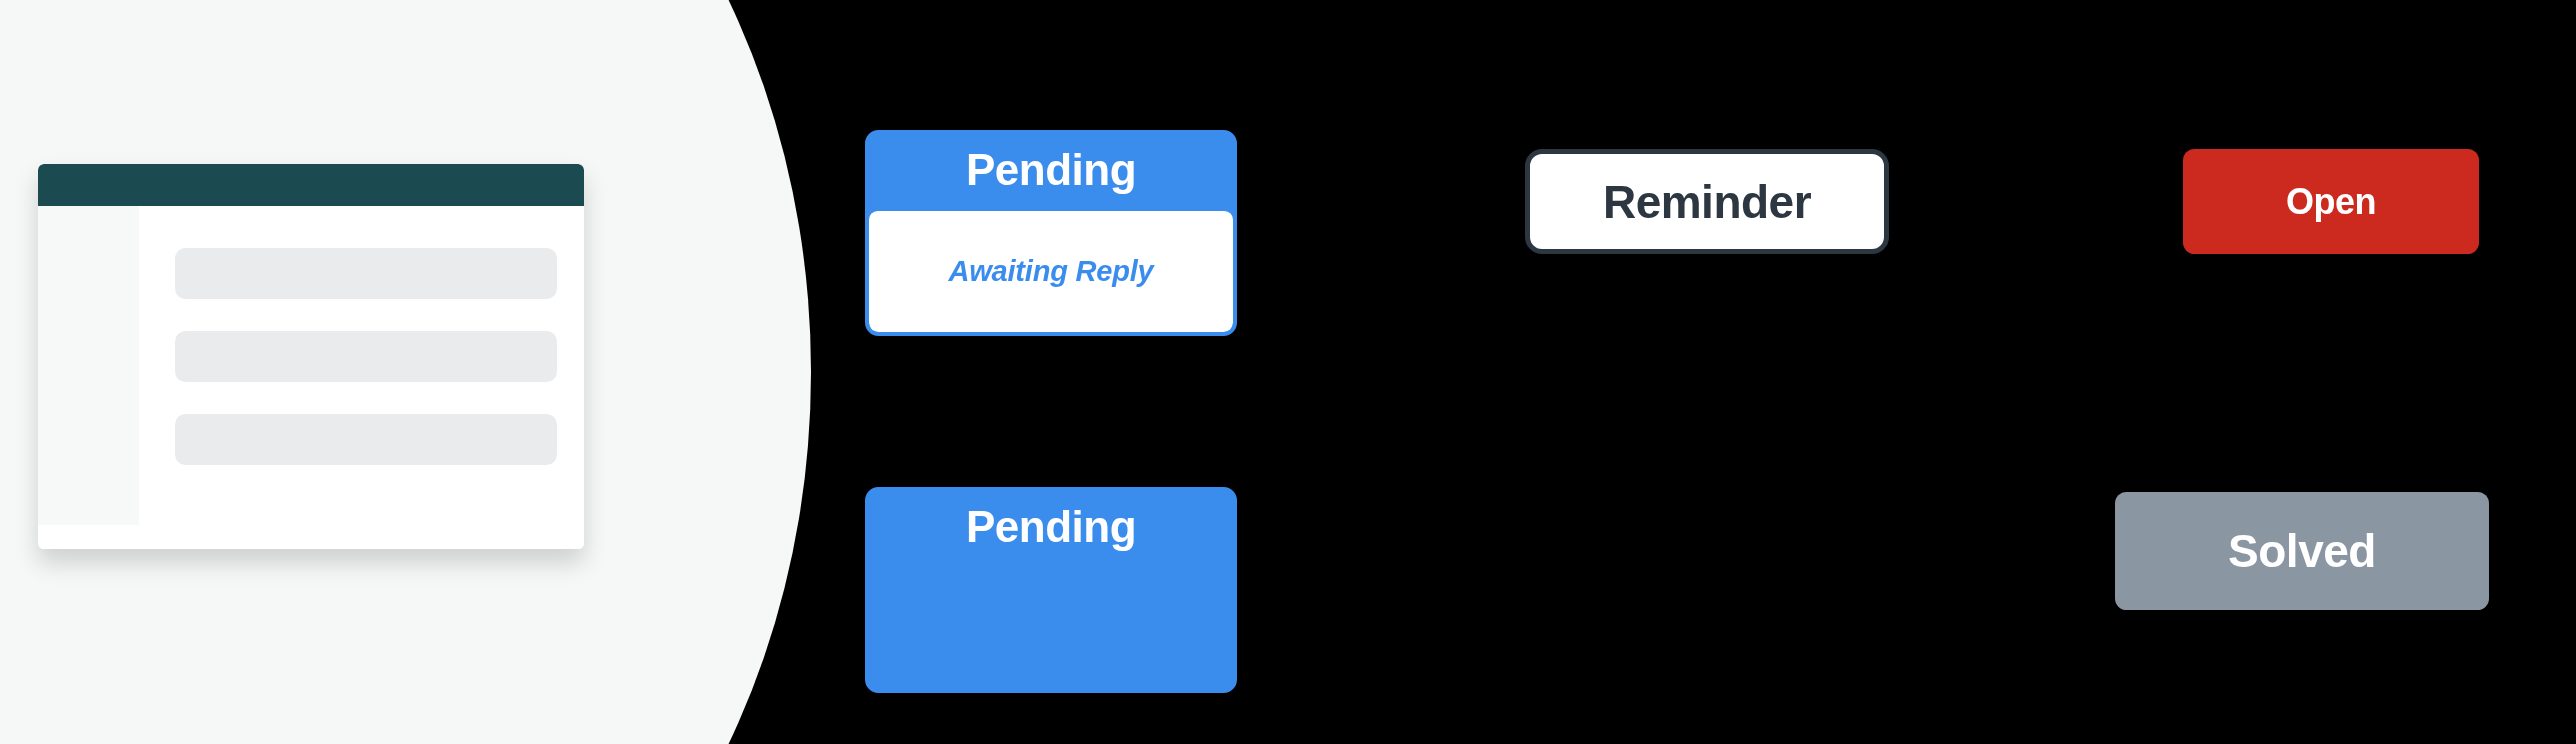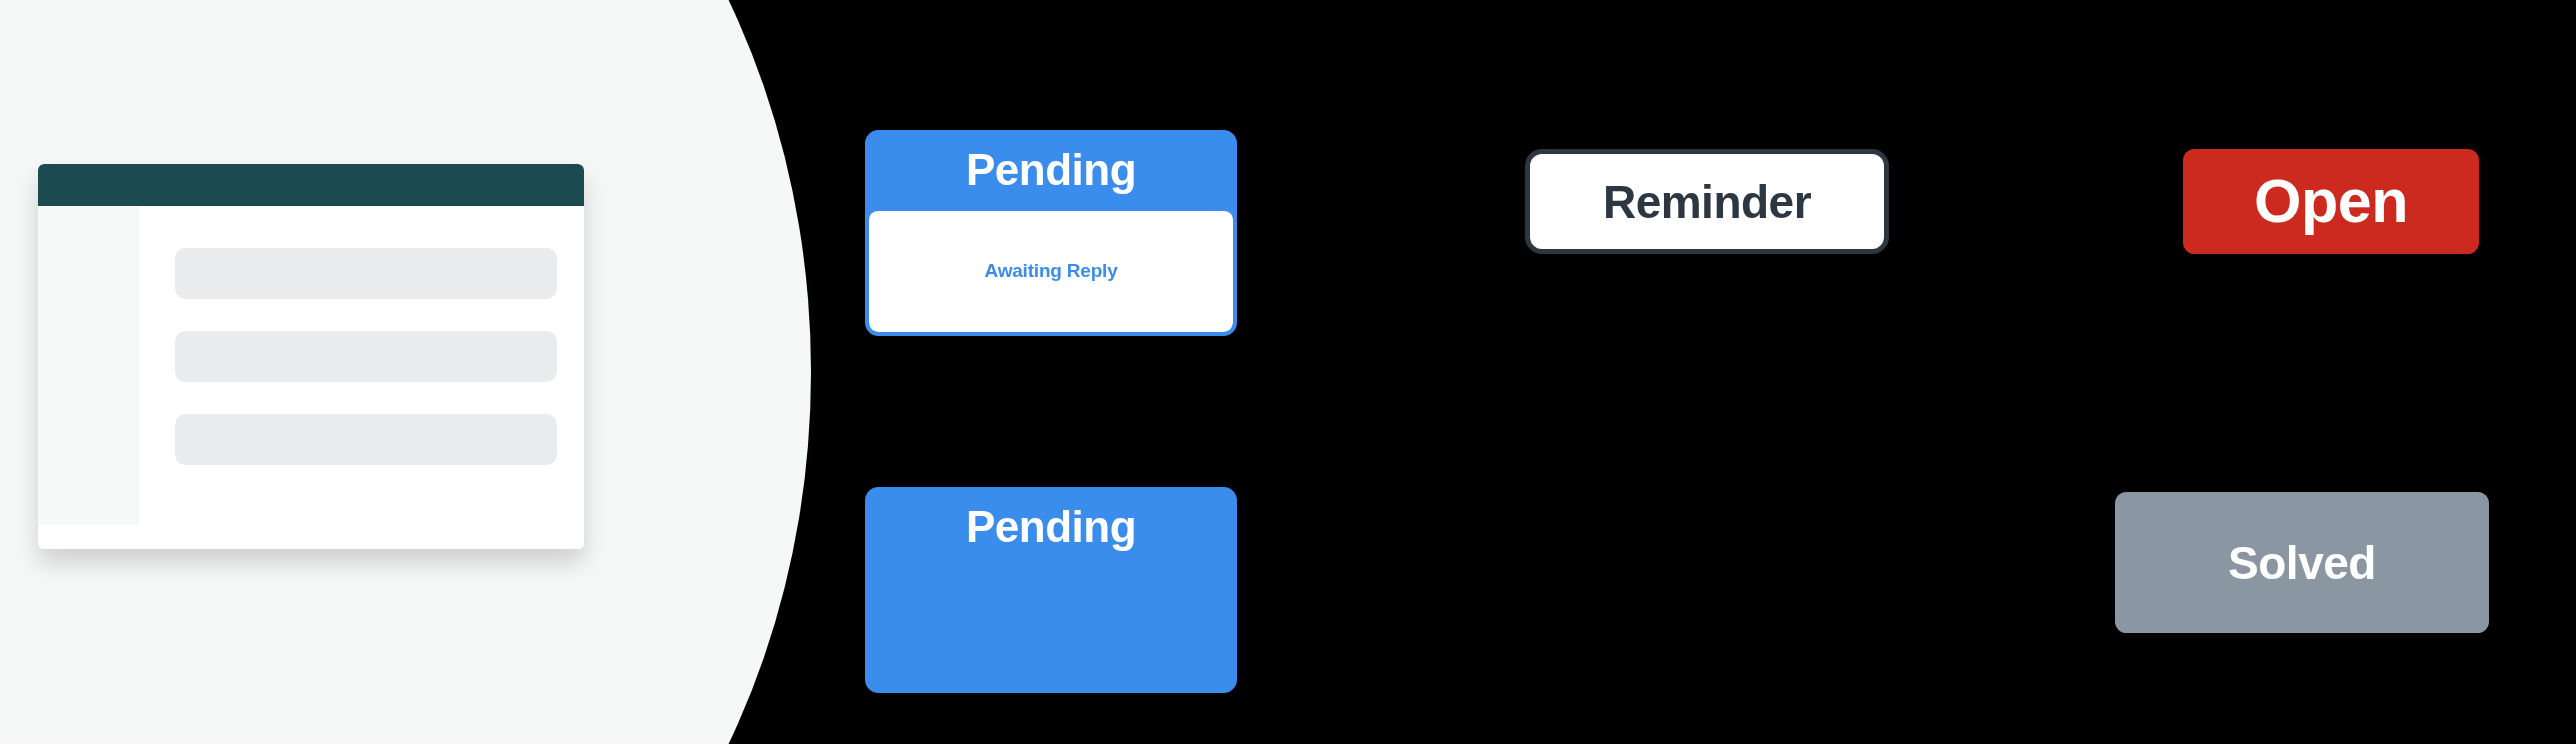--- a/index.html
+++ b/index.html
@@ -153,7 +153,7 @@
     background: #cc2a1e;
     border-radius: 11.4px;
     color: #ffffff;
-    font-size: 61px;
+    font-size: 36px;
     font-weight: bold;
     letter-spacing: -0.5px;
   }

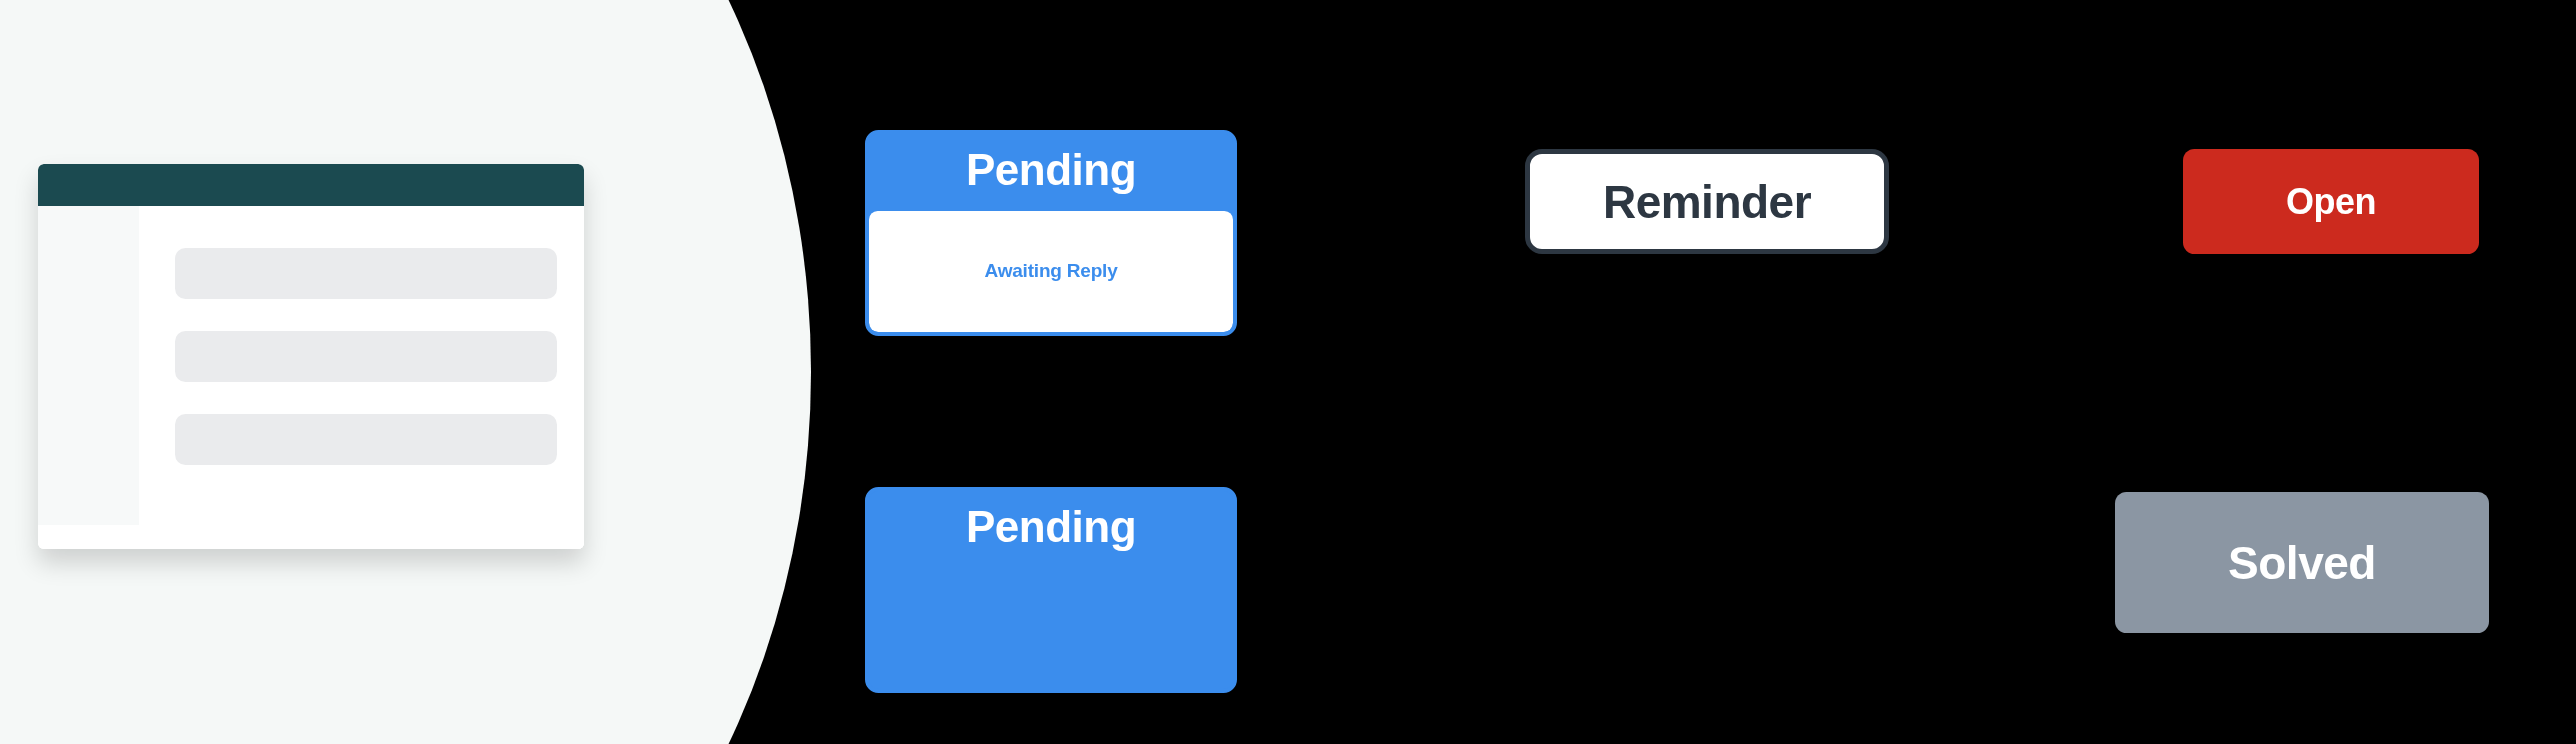--- a/index.html
+++ b/index.html
@@ -126,10 +126,11 @@
     justify-content: center;
     background: #ffffff;
     color: #3b8ded;
-    font-size: 19px;
+    font-size: 29px;
     font-weight: bold;
     letter-spacing: -0.2px;
     border-radius: 8.6px;
+    font-style: italic;
   }
 
   #badge-pending-awaiting { left: 865px; top: 90px;  width: 372px; height: 206px; }

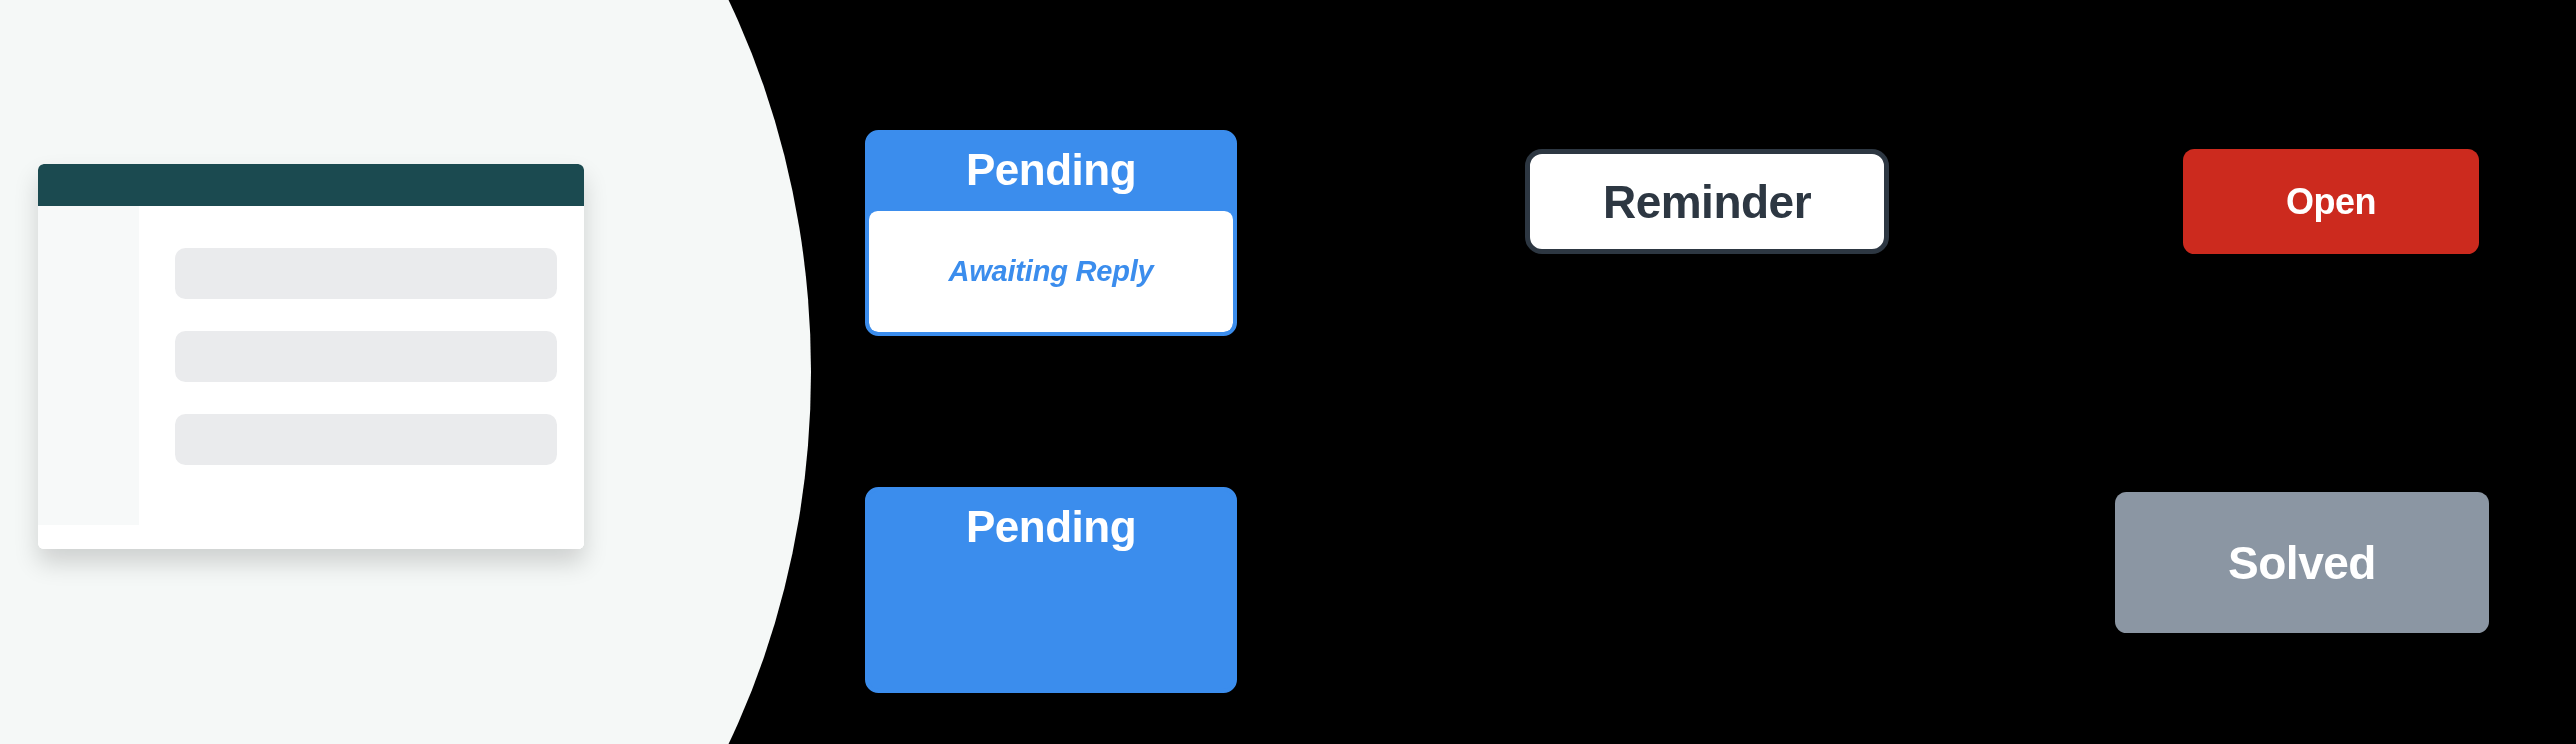--- a/index.html
+++ b/index.html
@@ -159,7 +159,7 @@
     letter-spacing: -0.5px;
   }
   #badge-solved {
-    left: 2115px; top: 492px; width: 374px; height: 141px;
+    left: 2115px; top: 492px; width: 374px; height: 118px;
     background: #8b96a3;
     border-radius: 11.4px;
     color: #ffffff;

